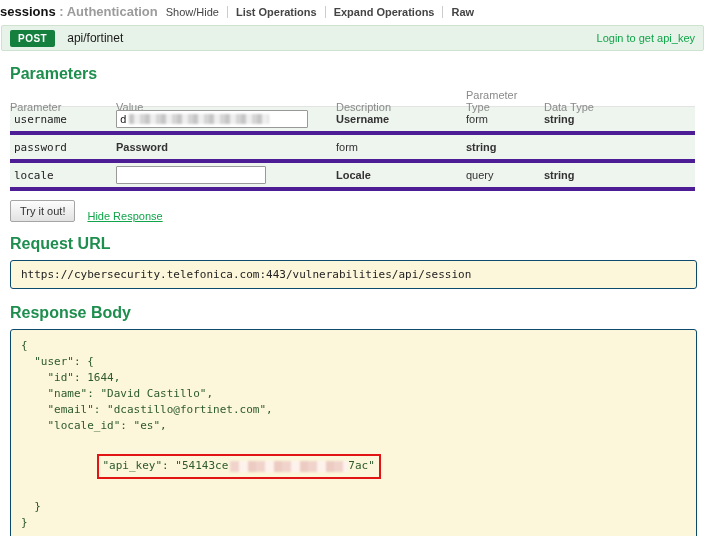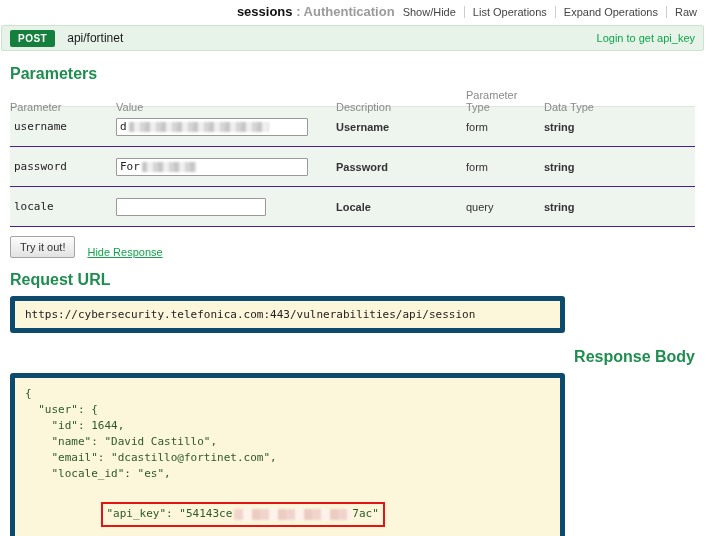--- a/index.html
+++ b/index.html
@@ -8,7 +8,7 @@
   .page { position:relative; width:705px; height:536px; overflow:hidden; background:#fff; }
 
   
-  .topbar { display:flex; justify-content:flex-end; align-items:flex-start; padding:4px 6px 3px 14px; }
+  .topbar { display:flex; justify-content:flex-start; align-items:flex-start; padding:4px 6px 3px 0; }
   .page-title { font-size:13px; font-weight:bold; }
   .title-main { color:#111; }
   .title-rest { color:#9b9b9b; }

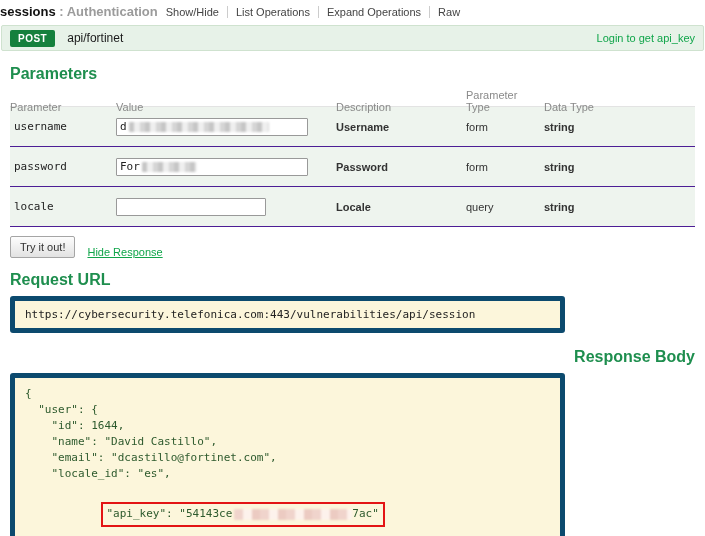--- a/index.html
+++ b/index.html
@@ -14,7 +14,7 @@
   .title-rest { color:#9b9b9b; }
   .topnav { display:flex; align-items:center; font-size:11px; color:#444; padding-top:2px; }
   .topnav .navlink { padding:0 8px; cursor:pointer; }
-  .topnav .navlink + .navlink { border-left:1px solid #ccc; }
+  .topnav .navlink + .navlink { border-left:1px solid #ccc;font-weight:bold; }
   .topnav .navlink:last-child { padding-right:2px; }
 
   

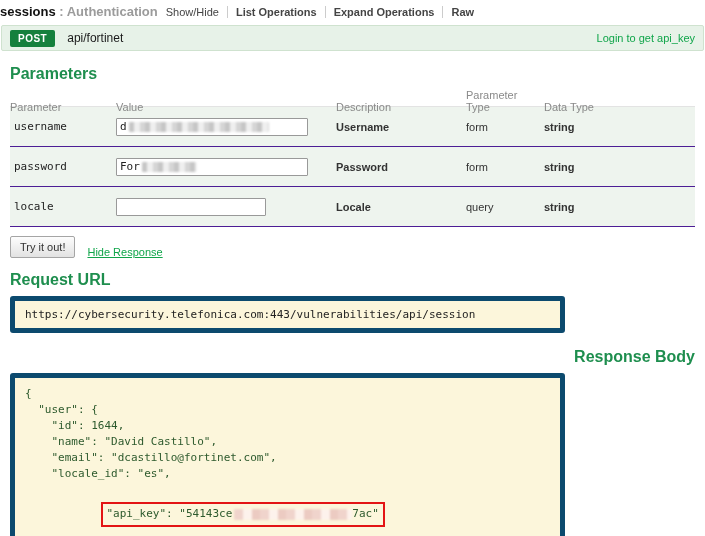--- a/index.html
+++ b/index.html
@@ -33,7 +33,7 @@
   .ptable { margin-top:6px; width:685px; font-size:11px; }
   .prow { display:grid; grid-template-columns:106px 220px 130px 78px 151px; align-items:center; }
   .prow.head { height:18px; color:#8a8a8a; border-bottom:1px solid #e3e3e3; align-items:end; padding-bottom:3px; }
-  .prow.body { height:40px; background:#eef4ee; border-bottom:1px solid #4c1d95; }
+  .prow.body { height:28px; background:#eef4ee; border-bottom:4px solid #4c1d95; }
   .pname { font-family:"DejaVu Sans Mono", monospace; font-size:11px; color:#222; padding-left:4px; }
   .pdesc { font-weight:bold; color:#333; }
   .ptype, .pdtype { color:#333; }

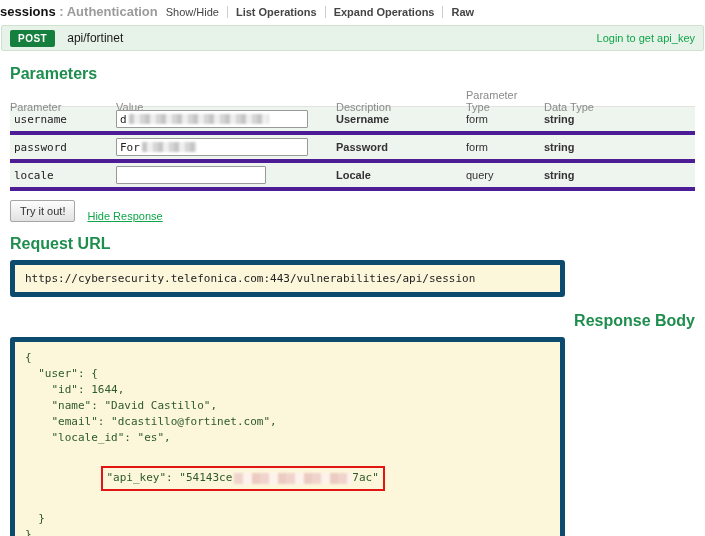--- a/index.html
+++ b/index.html
@@ -117,12 +117,6 @@
 
       <div class="prow body">
         <div class="pname">password</div>
-        <div>
-          <div class="fake-input">
-            <span>For</span>
-            <span class="redact w55"></span>
-          </div>
-        </div>
         <div class="pdesc">Password</div>
         <div class="ptype">form</div>
         <div class="pdtype">string</div>

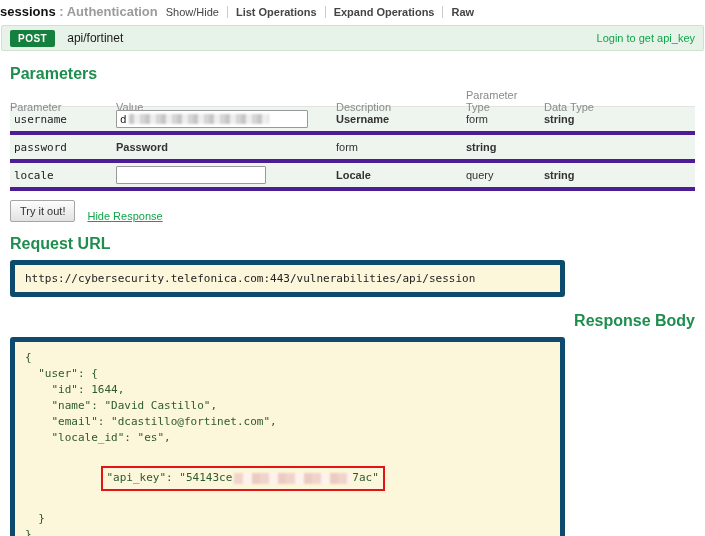--- a/index.html
+++ b/index.html
@@ -58,8 +58,8 @@
   .hide-resp { margin-left:12px; font-size:11px; color:#10a54a; text-decoration:underline; cursor:pointer; }
 
   
-  .codebox { background:#fcf6db; border:5px solid #0c4a6e; border-radius:3px; margin-top:7px;
-             padding:7px 10px; font-family:"DejaVu Sans Mono", monospace; font-size:11px; color:#222; width:555px; }
+  .codebox { background:#fcf6db; border:1px solid #0c4a6e; border-radius:3px; margin-top:7px;
+             padding:7px 10px; font-family:"DejaVu Sans Mono", monospace; font-size:11px; color:#222; width:687px; }
   .req-url-heading { margin-top:13px; }
   .resp-body-heading { margin-top:15px;text-align:right; }
 

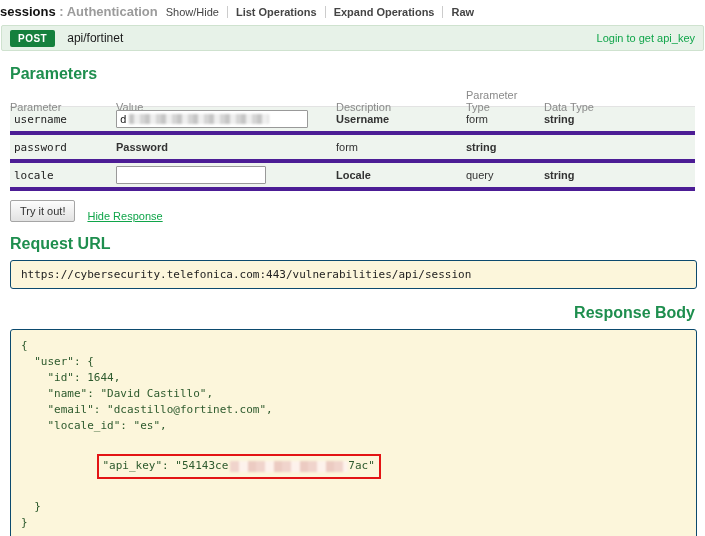--- a/index.html
+++ b/index.html
@@ -61,7 +61,7 @@
   .codebox { background:#fcf6db; border:1px solid #0c4a6e; border-radius:3px; margin-top:7px;
              padding:7px 10px; font-family:"DejaVu Sans Mono", monospace; font-size:11px; color:#222; width:687px; }
   .req-url-heading { margin-top:13px; }
-  .resp-body-heading { margin-top:15px;text-align:right; }
+  .resp-body-heading { margin-top:15px; }
 
   .resp-body-box { color:#2d5a2d; padding:8px 10px; }
   .jline { white-space:pre; line-height:16px; min-height:16px; }

